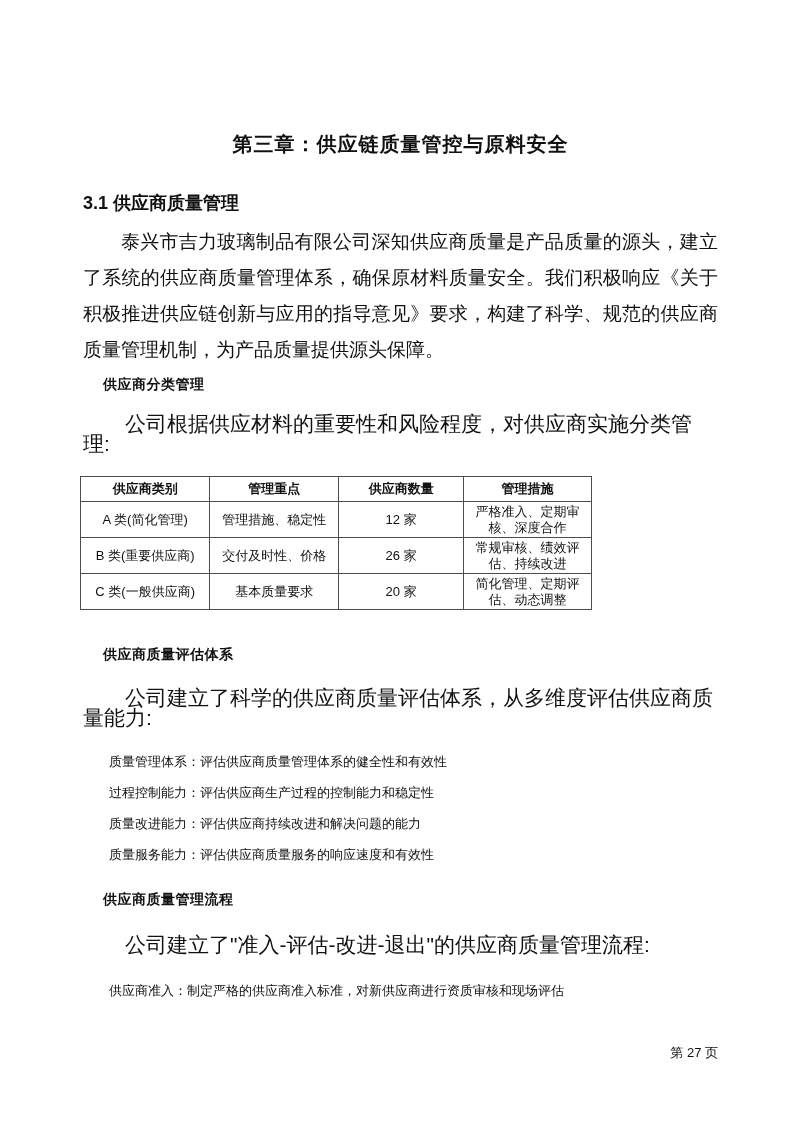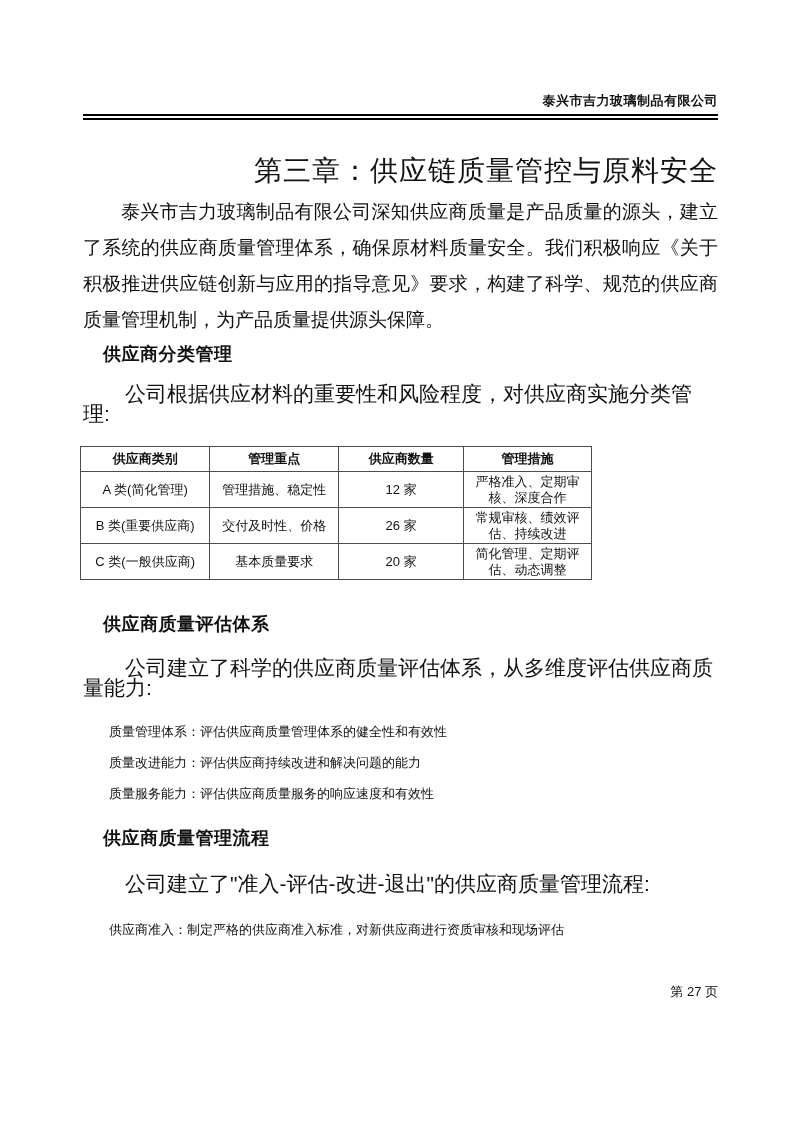--- a/index.html
+++ b/index.html
@@ -109,10 +109,6 @@
 
 <div class="page">
 
-  <header>
-    <div class="company-name">泰兴市吉力玻璃制品有限公司</div>
-    <div class="double-rule"></div>
-  </header>
 
   <h1 class="chapter-title">第三章：供应链质量管控与原料安全</h1>
 

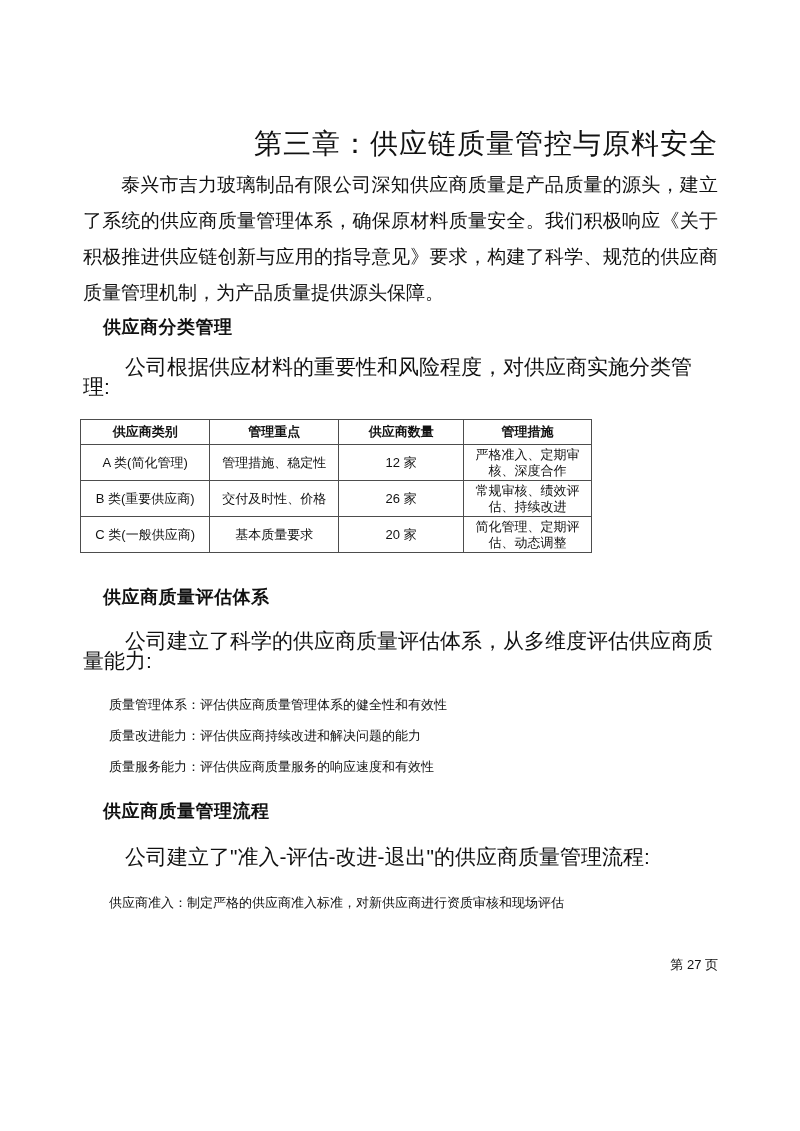--- a/index.html
+++ b/index.html
@@ -30,10 +30,10 @@
   }
   .chapter-title {
     margin: 36px 0 0 0;
-    text-align: right;
-    font-size: 28px;
+    text-align: center;
+    font-size: 20px;
     line-height: 30px;
-    font-weight: 400;
+    font-weight: 700;
     letter-spacing: 1px;
   }
   .section-heading {

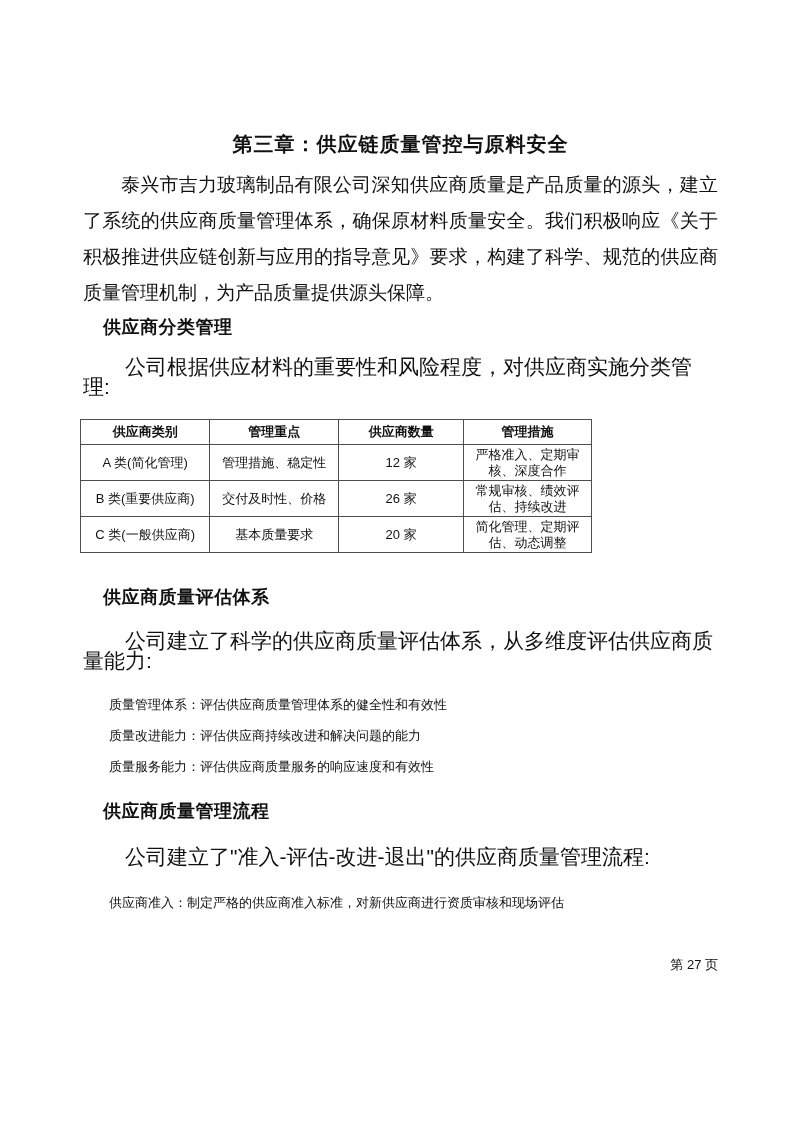--- a/index.html
+++ b/index.html
@@ -112,6 +112,7 @@
 
   <h1 class="chapter-title">第三章：供应链质量管控与原料安全</h1>
 
+  <h2 class="section-heading">3.1 供应商质量管理</h2>
 
   <p class="para">泰兴市吉力玻璃制品有限公司深知供应商质量是产品质量的源头，建立了系统的供应商质量管理体系，确保原材料质量安全。我们积极响应《关于积极推进供应链创新与应用的指导意见》要求，构建了科学、规范的供应商质量管理机制，为产品质量提供源头保障。</p>
 

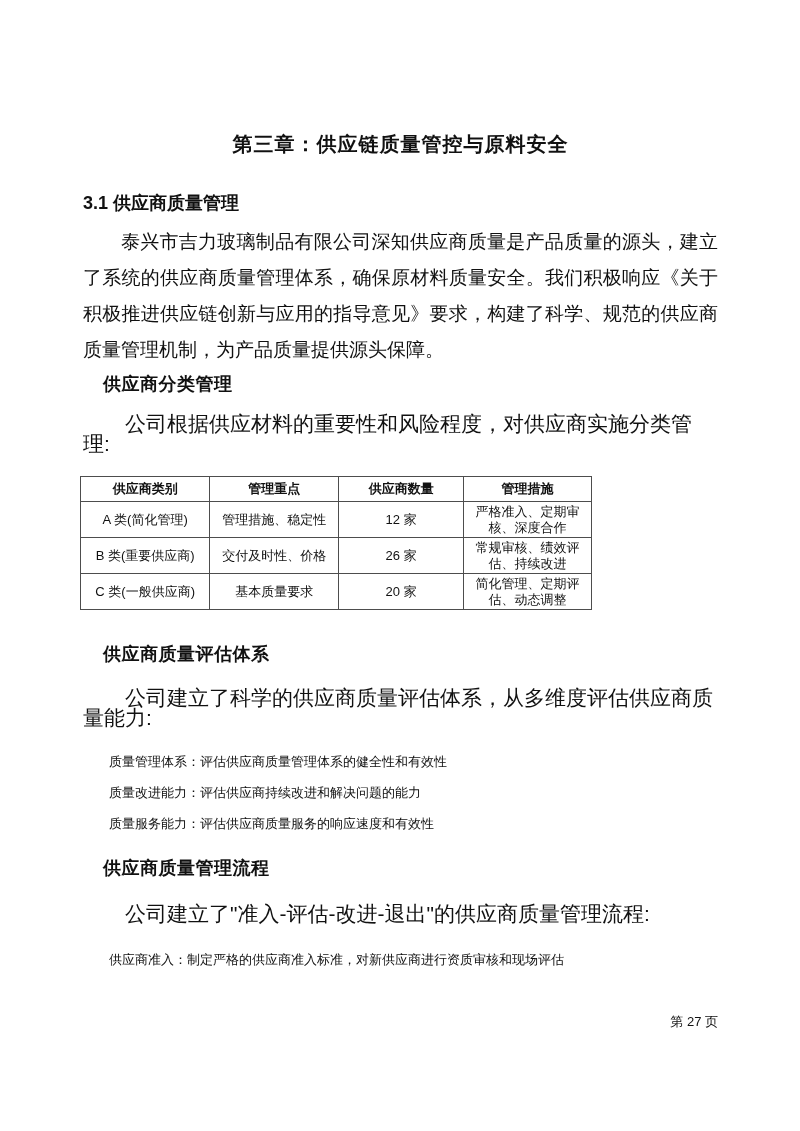--- a/index.html
+++ b/index.html
@@ -51,7 +51,7 @@
   }
   .sub-heading {
     margin: 6px 0 0 20px;
-    font-size: 18px;
+    font-size: 14px;
     line-height: 20px;
     font-weight: 700;
     letter-spacing: 0.5px;

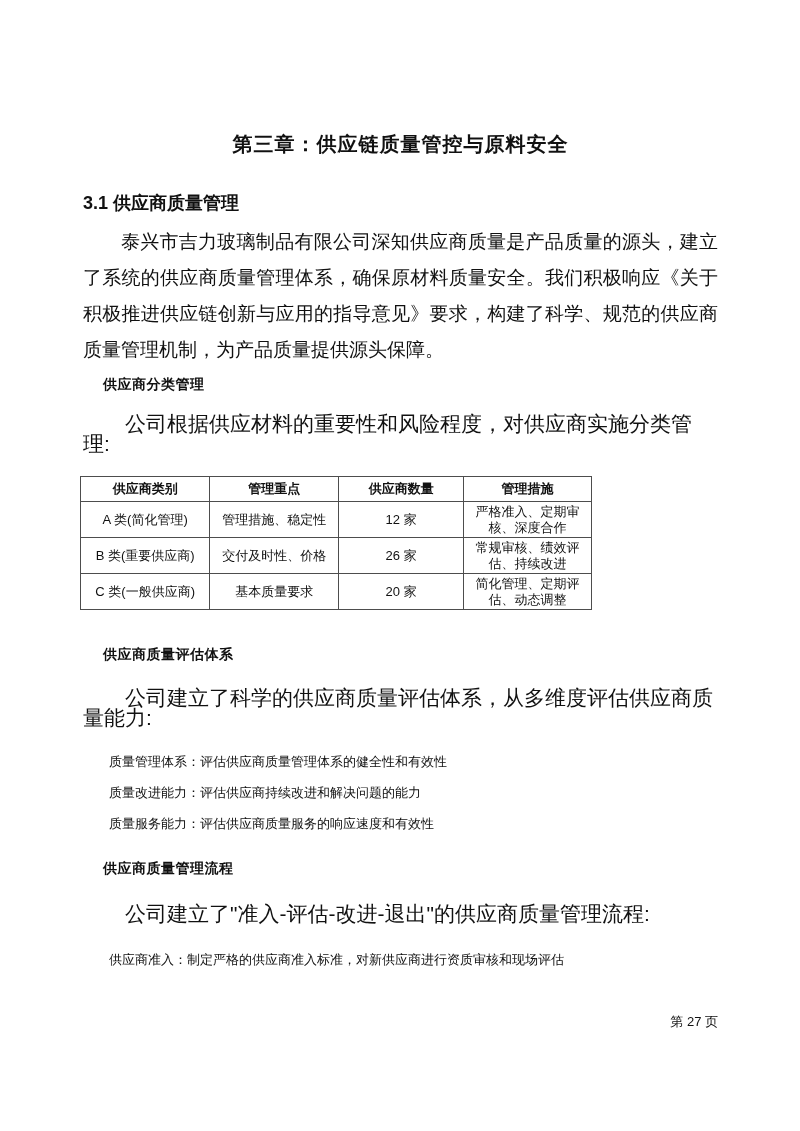--- a/index.html
+++ b/index.html
@@ -163,6 +163,7 @@
 
   <div class="items">
     <p class="item">质量管理体系：评估供应商质量管理体系的健全性和有效性</p>
+    <p class="item">过程控制能力：评估供应商生产过程的控制能力和稳定性</p>
     <p class="item">质量改进能力：评估供应商持续改进和解决问题的能力</p>
     <p class="item">质量服务能力：评估供应商质量服务的响应速度和有效性</p>
   </div>

